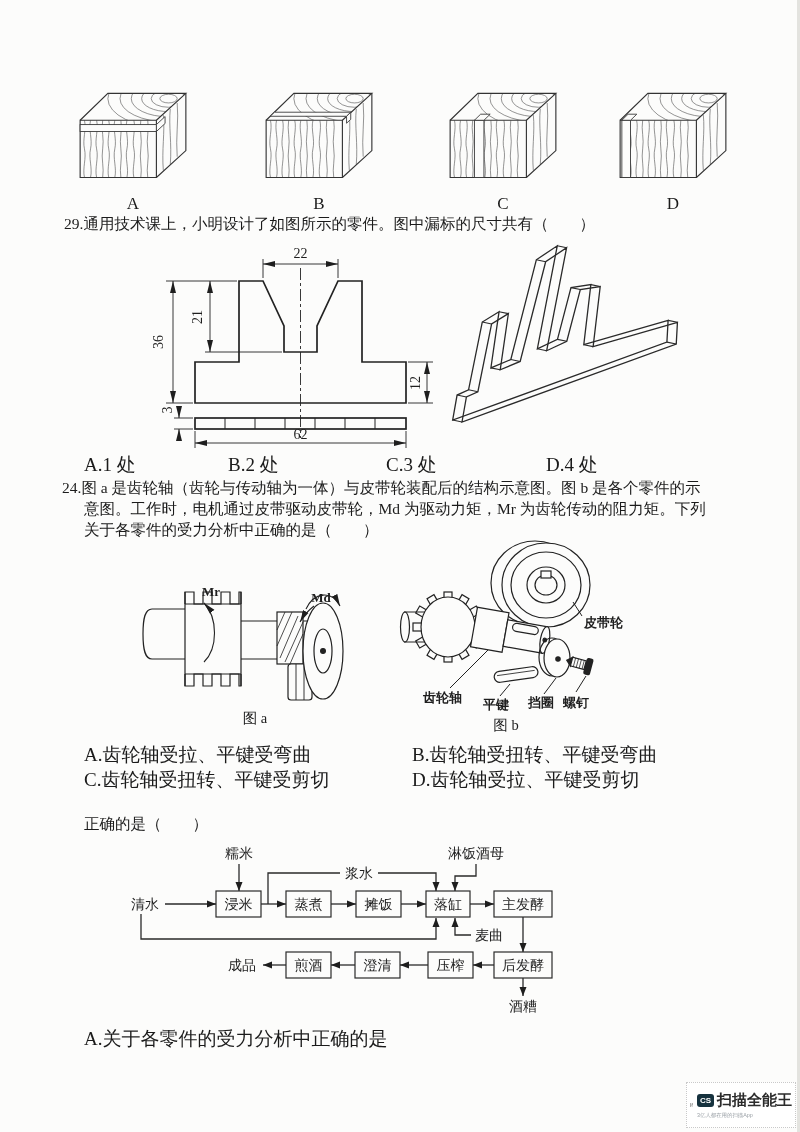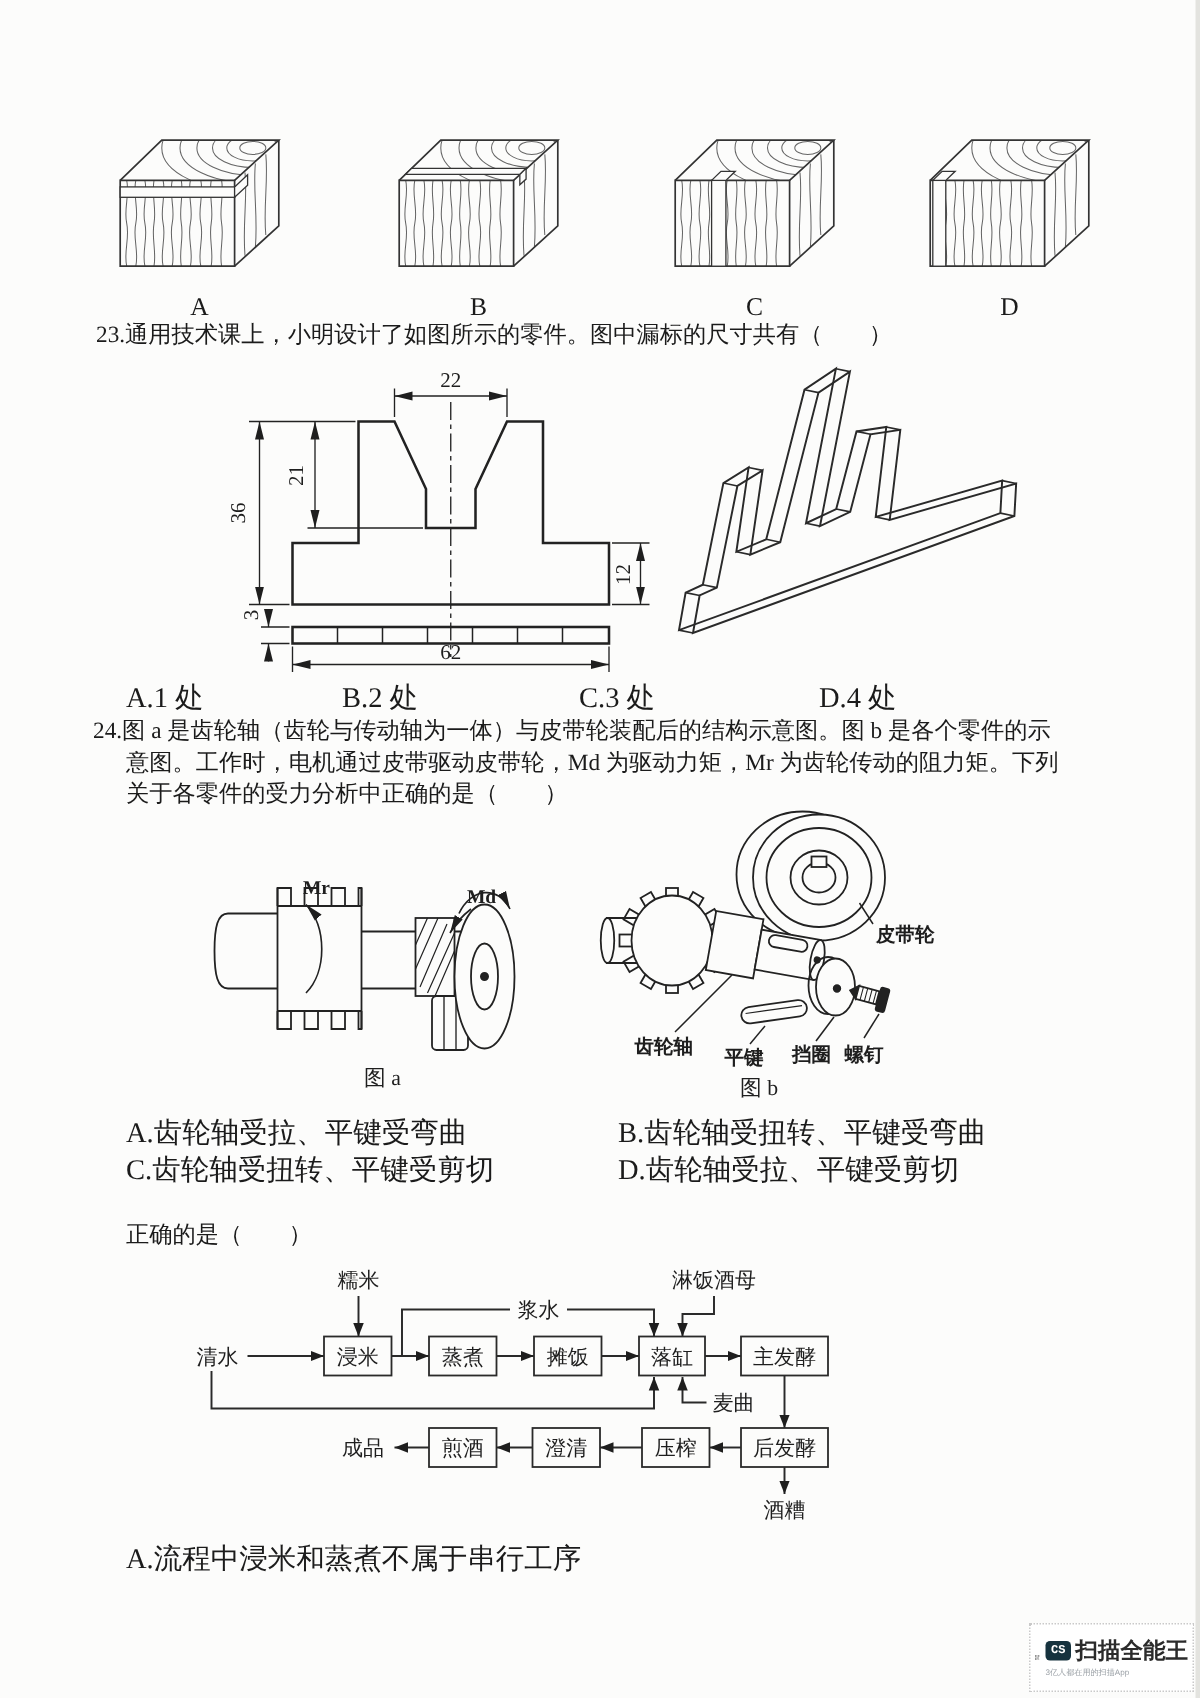--- a/index.html
+++ b/index.html
@@ -225,7 +225,7 @@
     <div class="wood-label">D</div>
   </div>
 
-  <div class="abs t" style="left:64px;top:214px;">23.通用技术课上，小明设计了如图所示的零件。图中漏标的尺寸共有（　　）</div>
+  <div class="abs t" style="left:64px;top:214px;">29.通用技术课上，小明设计了如图所示的零件。图中漏标的尺寸共有（　　）</div>
 
   <svg class="abs" style="left:150px;top:238px;" width="310" height="215" viewBox="0 0 310 215">
     <g stroke="#222" fill="none">

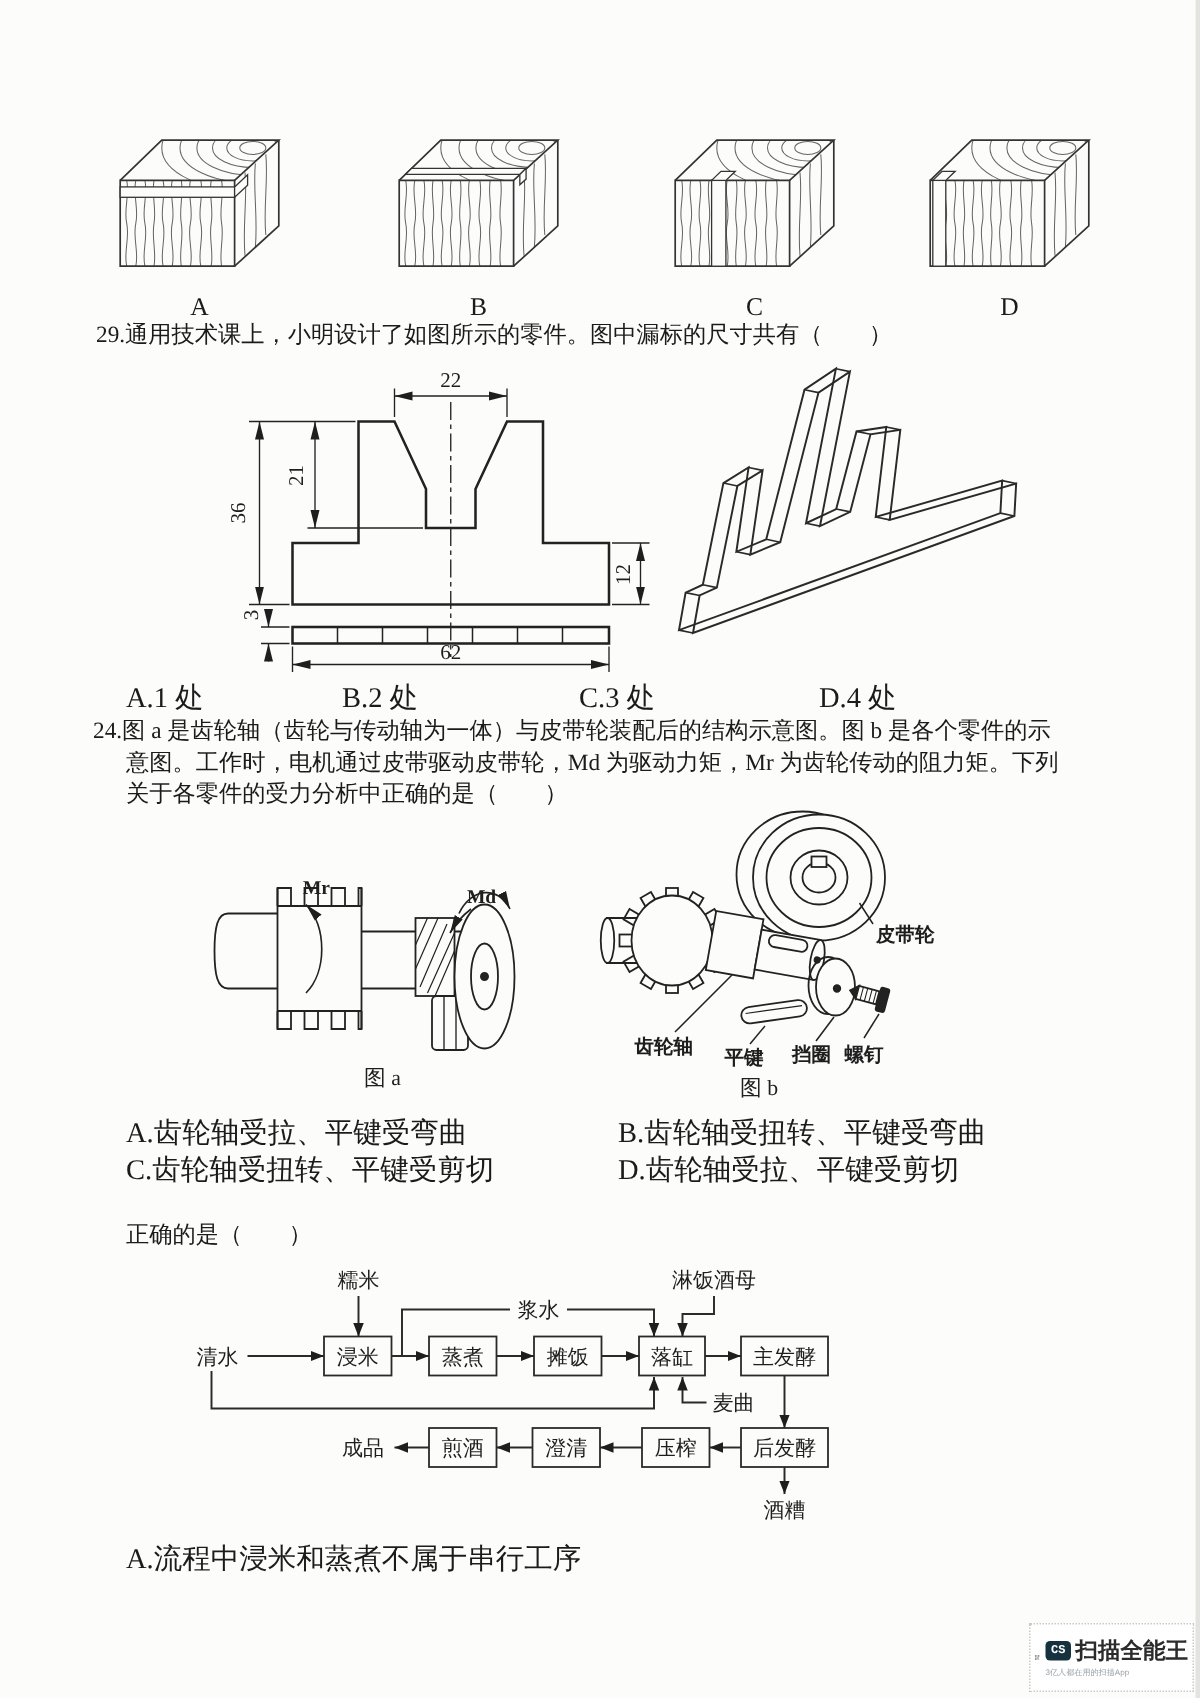--- a/index.html
+++ b/index.html
@@ -446,7 +446,7 @@
     <text class="flowtxt" x="400" y="173" text-anchor="middle">酒糟</text>
   </svg>
 
-  <div class="abs opt" style="left:84px;top:1026px;">A.流程中浸米和蒸煮不属于串行工序</div>
+  <div class="abs opt" style="left:84px;top:1026px;">A.关于各零件的受力分析中正确的是</div>
 
   <div class="abs wm">
     <svg width="26" height="26" viewBox="0 0 26 26">

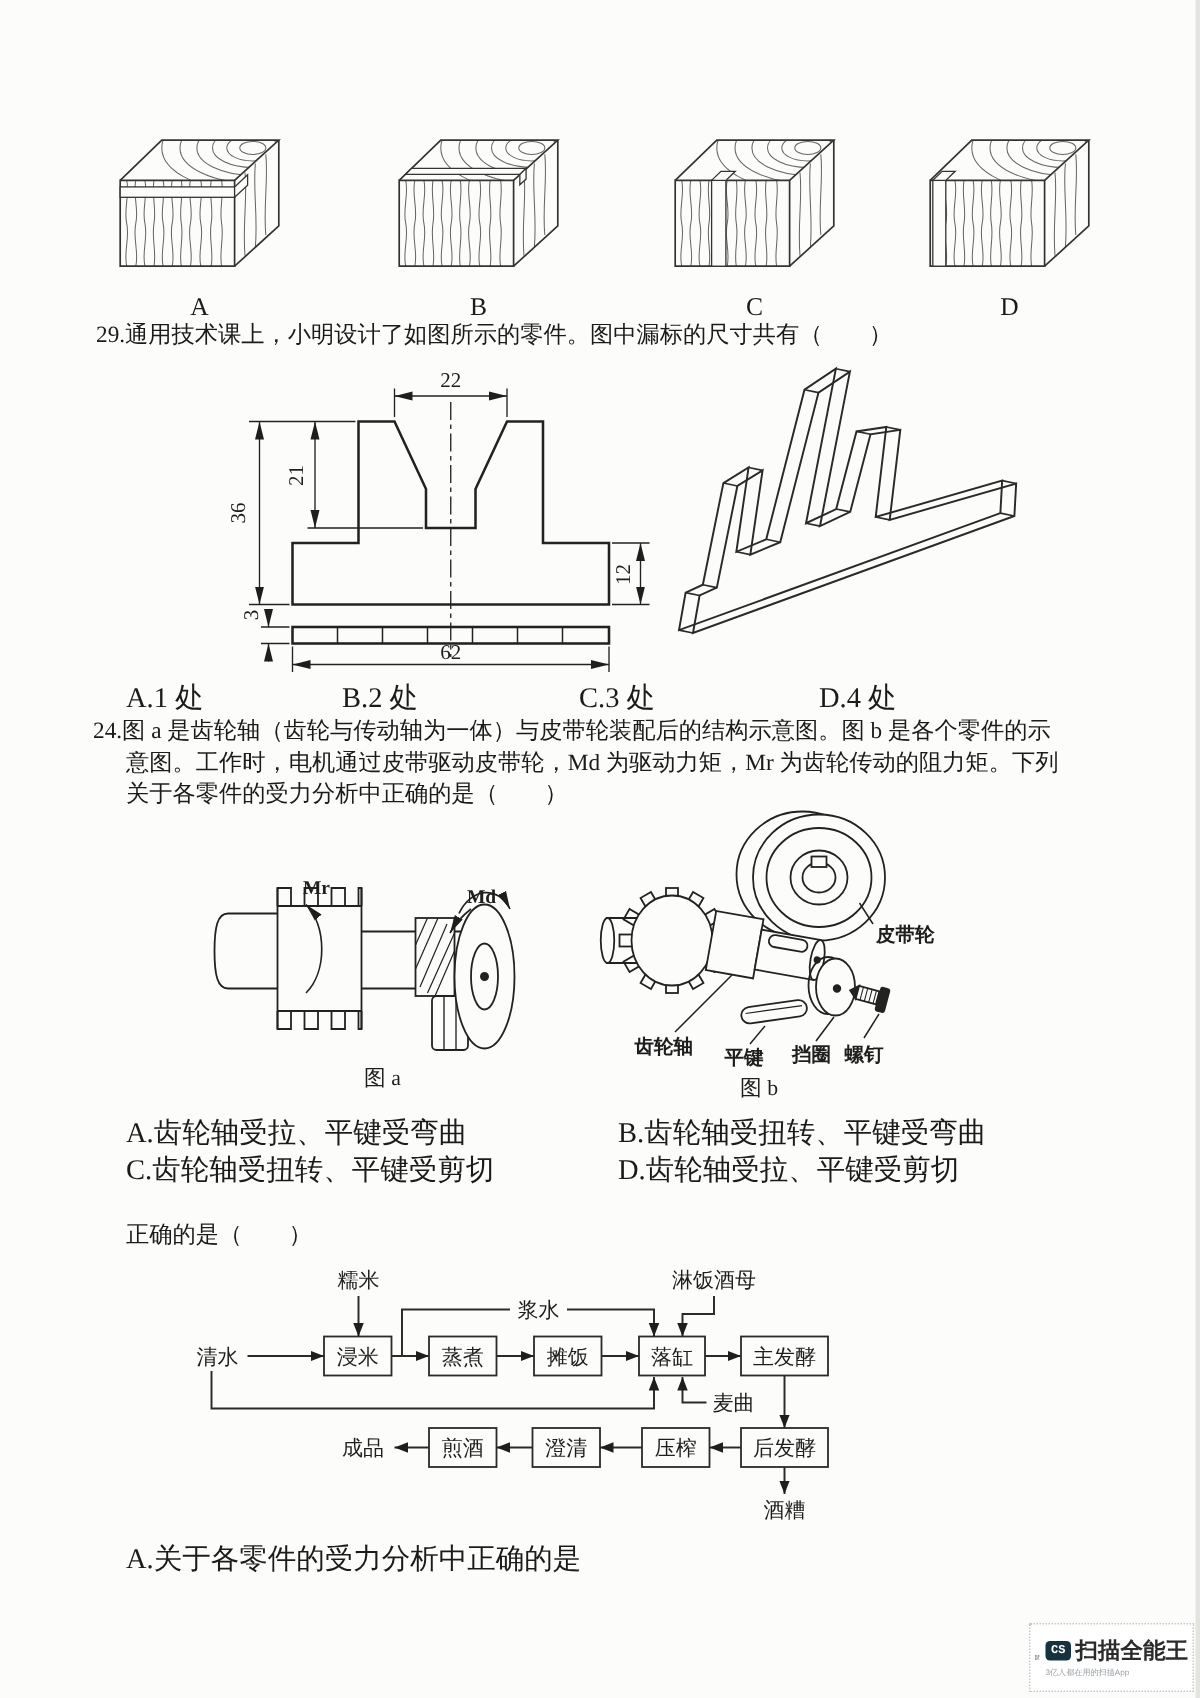--- a/index.html
+++ b/index.html
@@ -20,7 +20,7 @@
   .wm-col{display:flex;flex-direction:column;gap:1px;}
   .wm-row{display:flex;align-items:center;gap:3px;}
   .wm-badge{width:17px;height:13px;background:#16323e;color:#fff;border-radius:3px;
-            font-family:Liberation Mono, monospace;font-size:8px;font-weight:bold;
+            font-family:Liberation Sans, sans-serif;font-size:8px;font-weight:bold;
             display:flex;align-items:center;justify-content:center;}
   .wm-name{font-family:Liberation Mono, monospace;font-size:15px;font-weight:bold;color:#2b2b2b;white-space:nowrap;}
   .wm-tag{font-family:"Liberation Sans",sans-serif;font-size:6px;color:#9aa0a6;white-space:nowrap;transform:scale(.9);transform-origin:left;}

